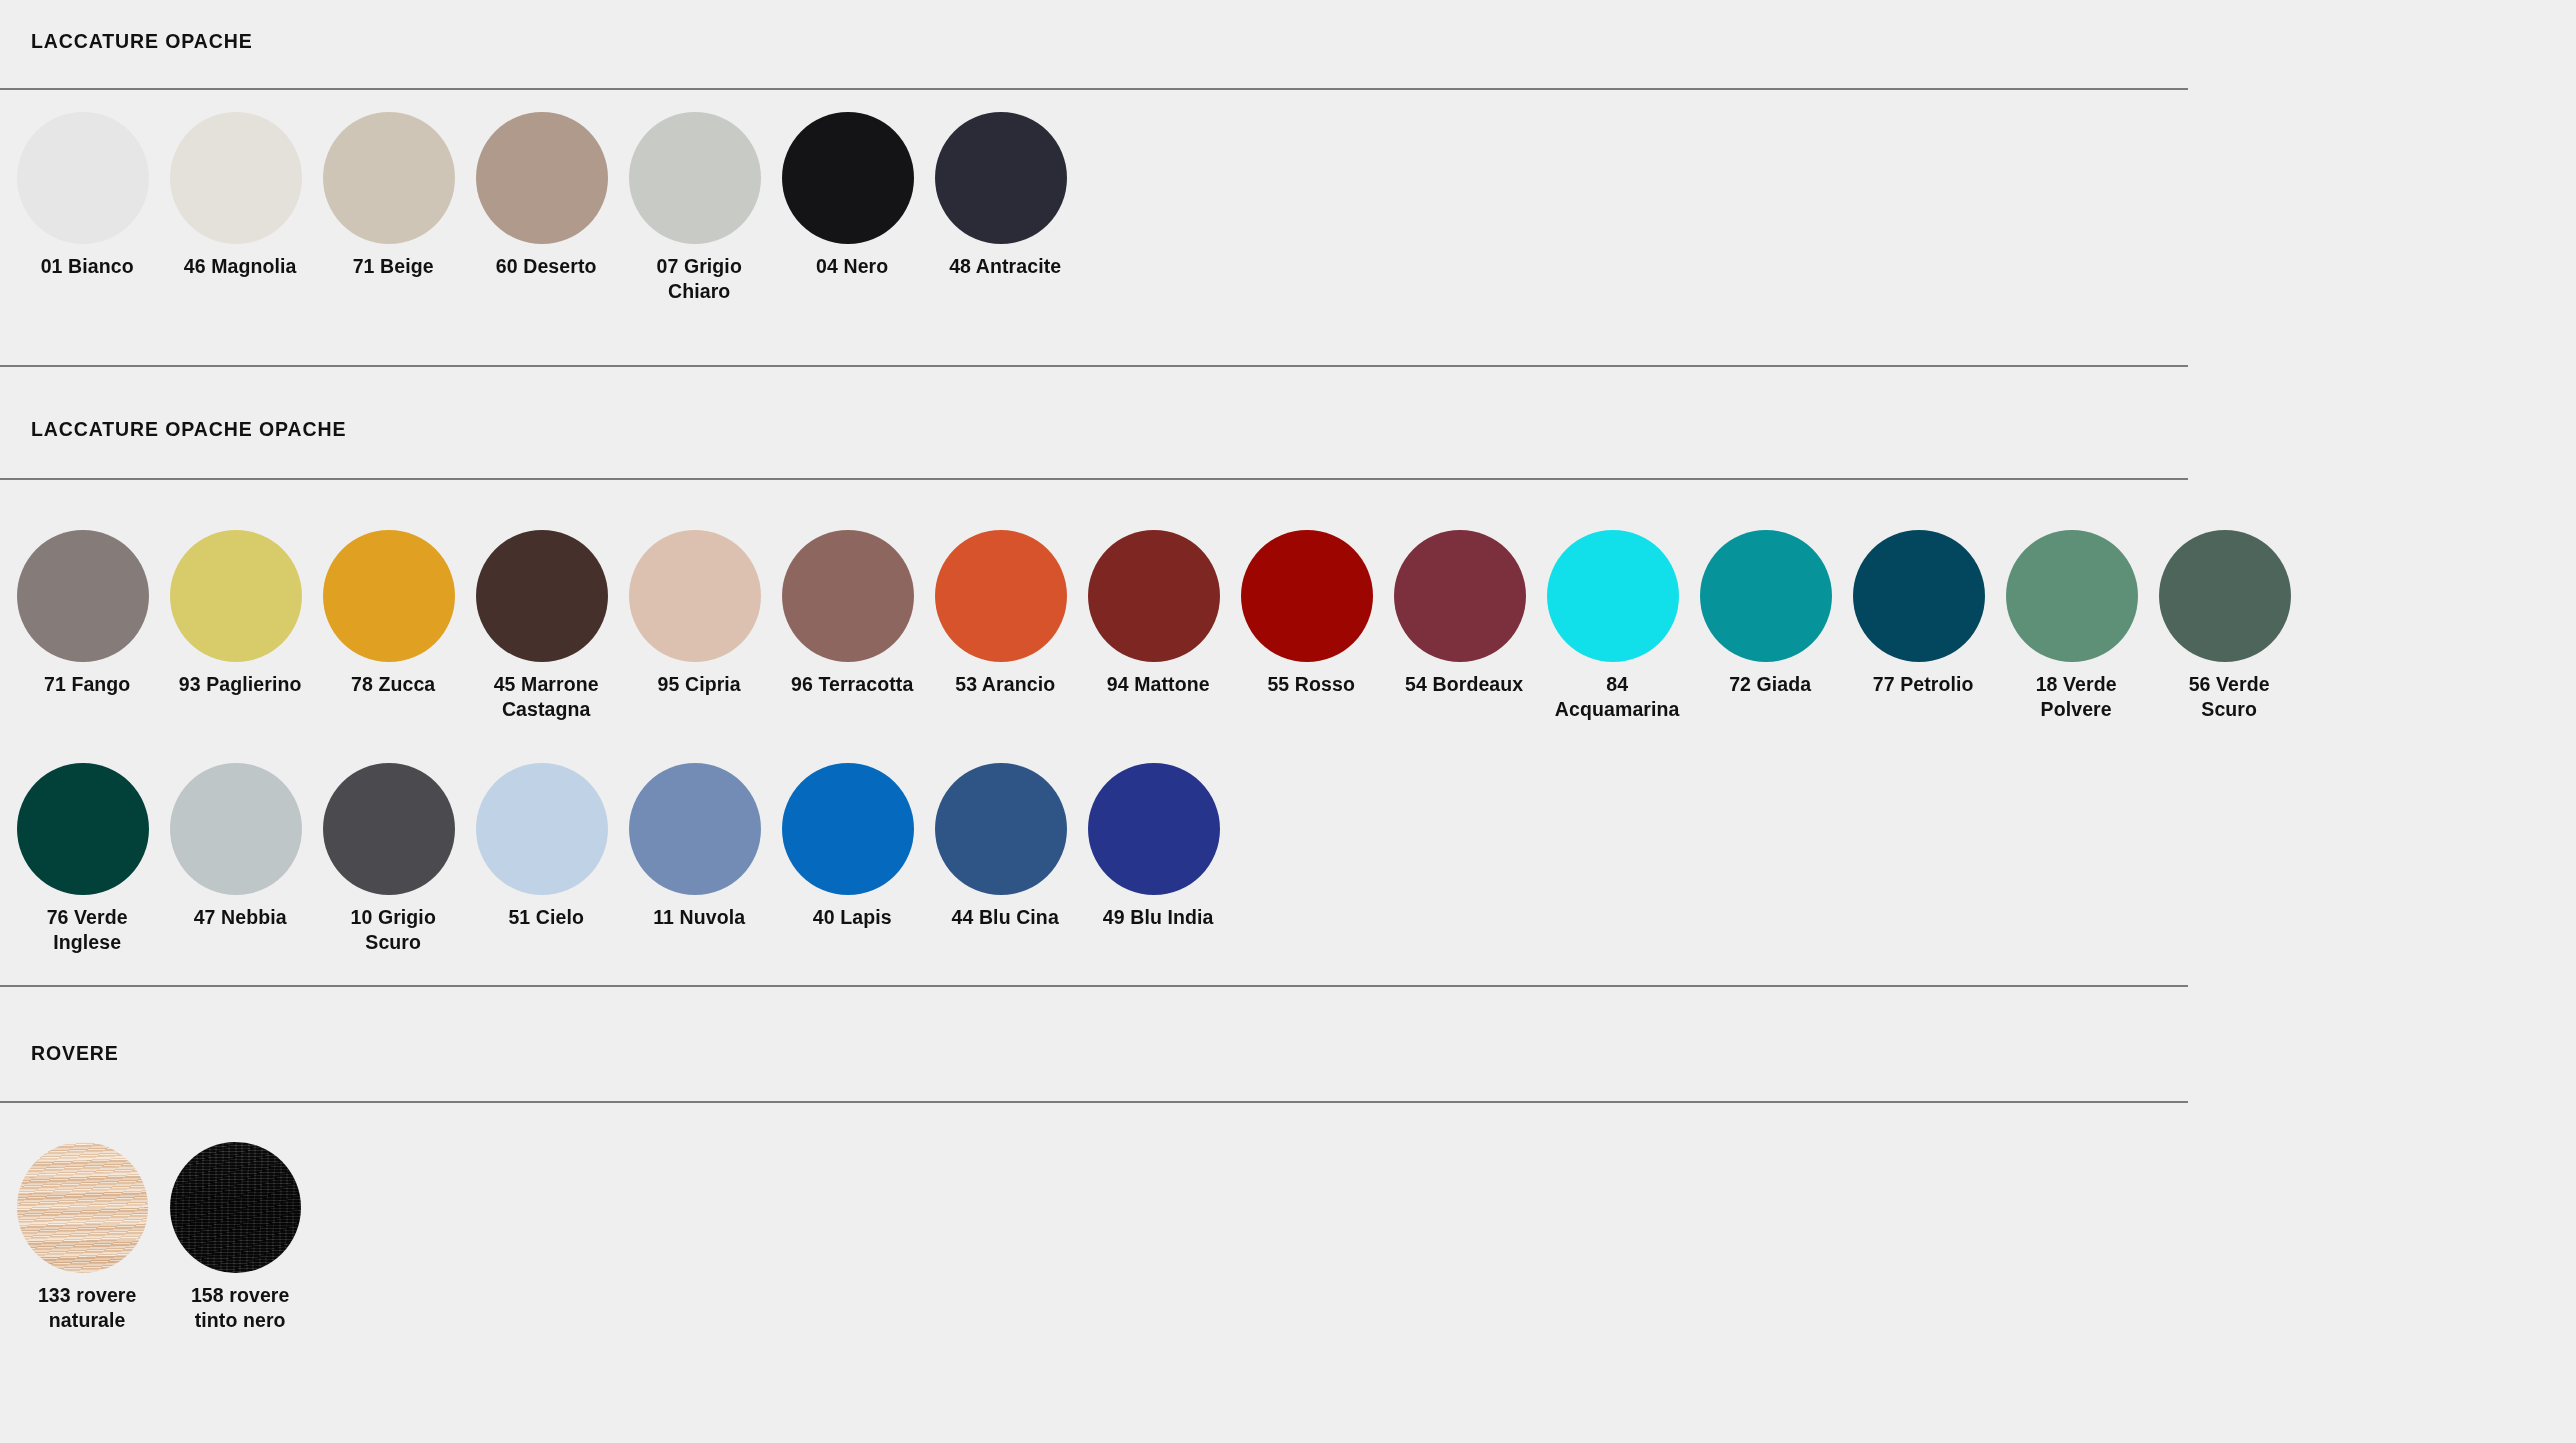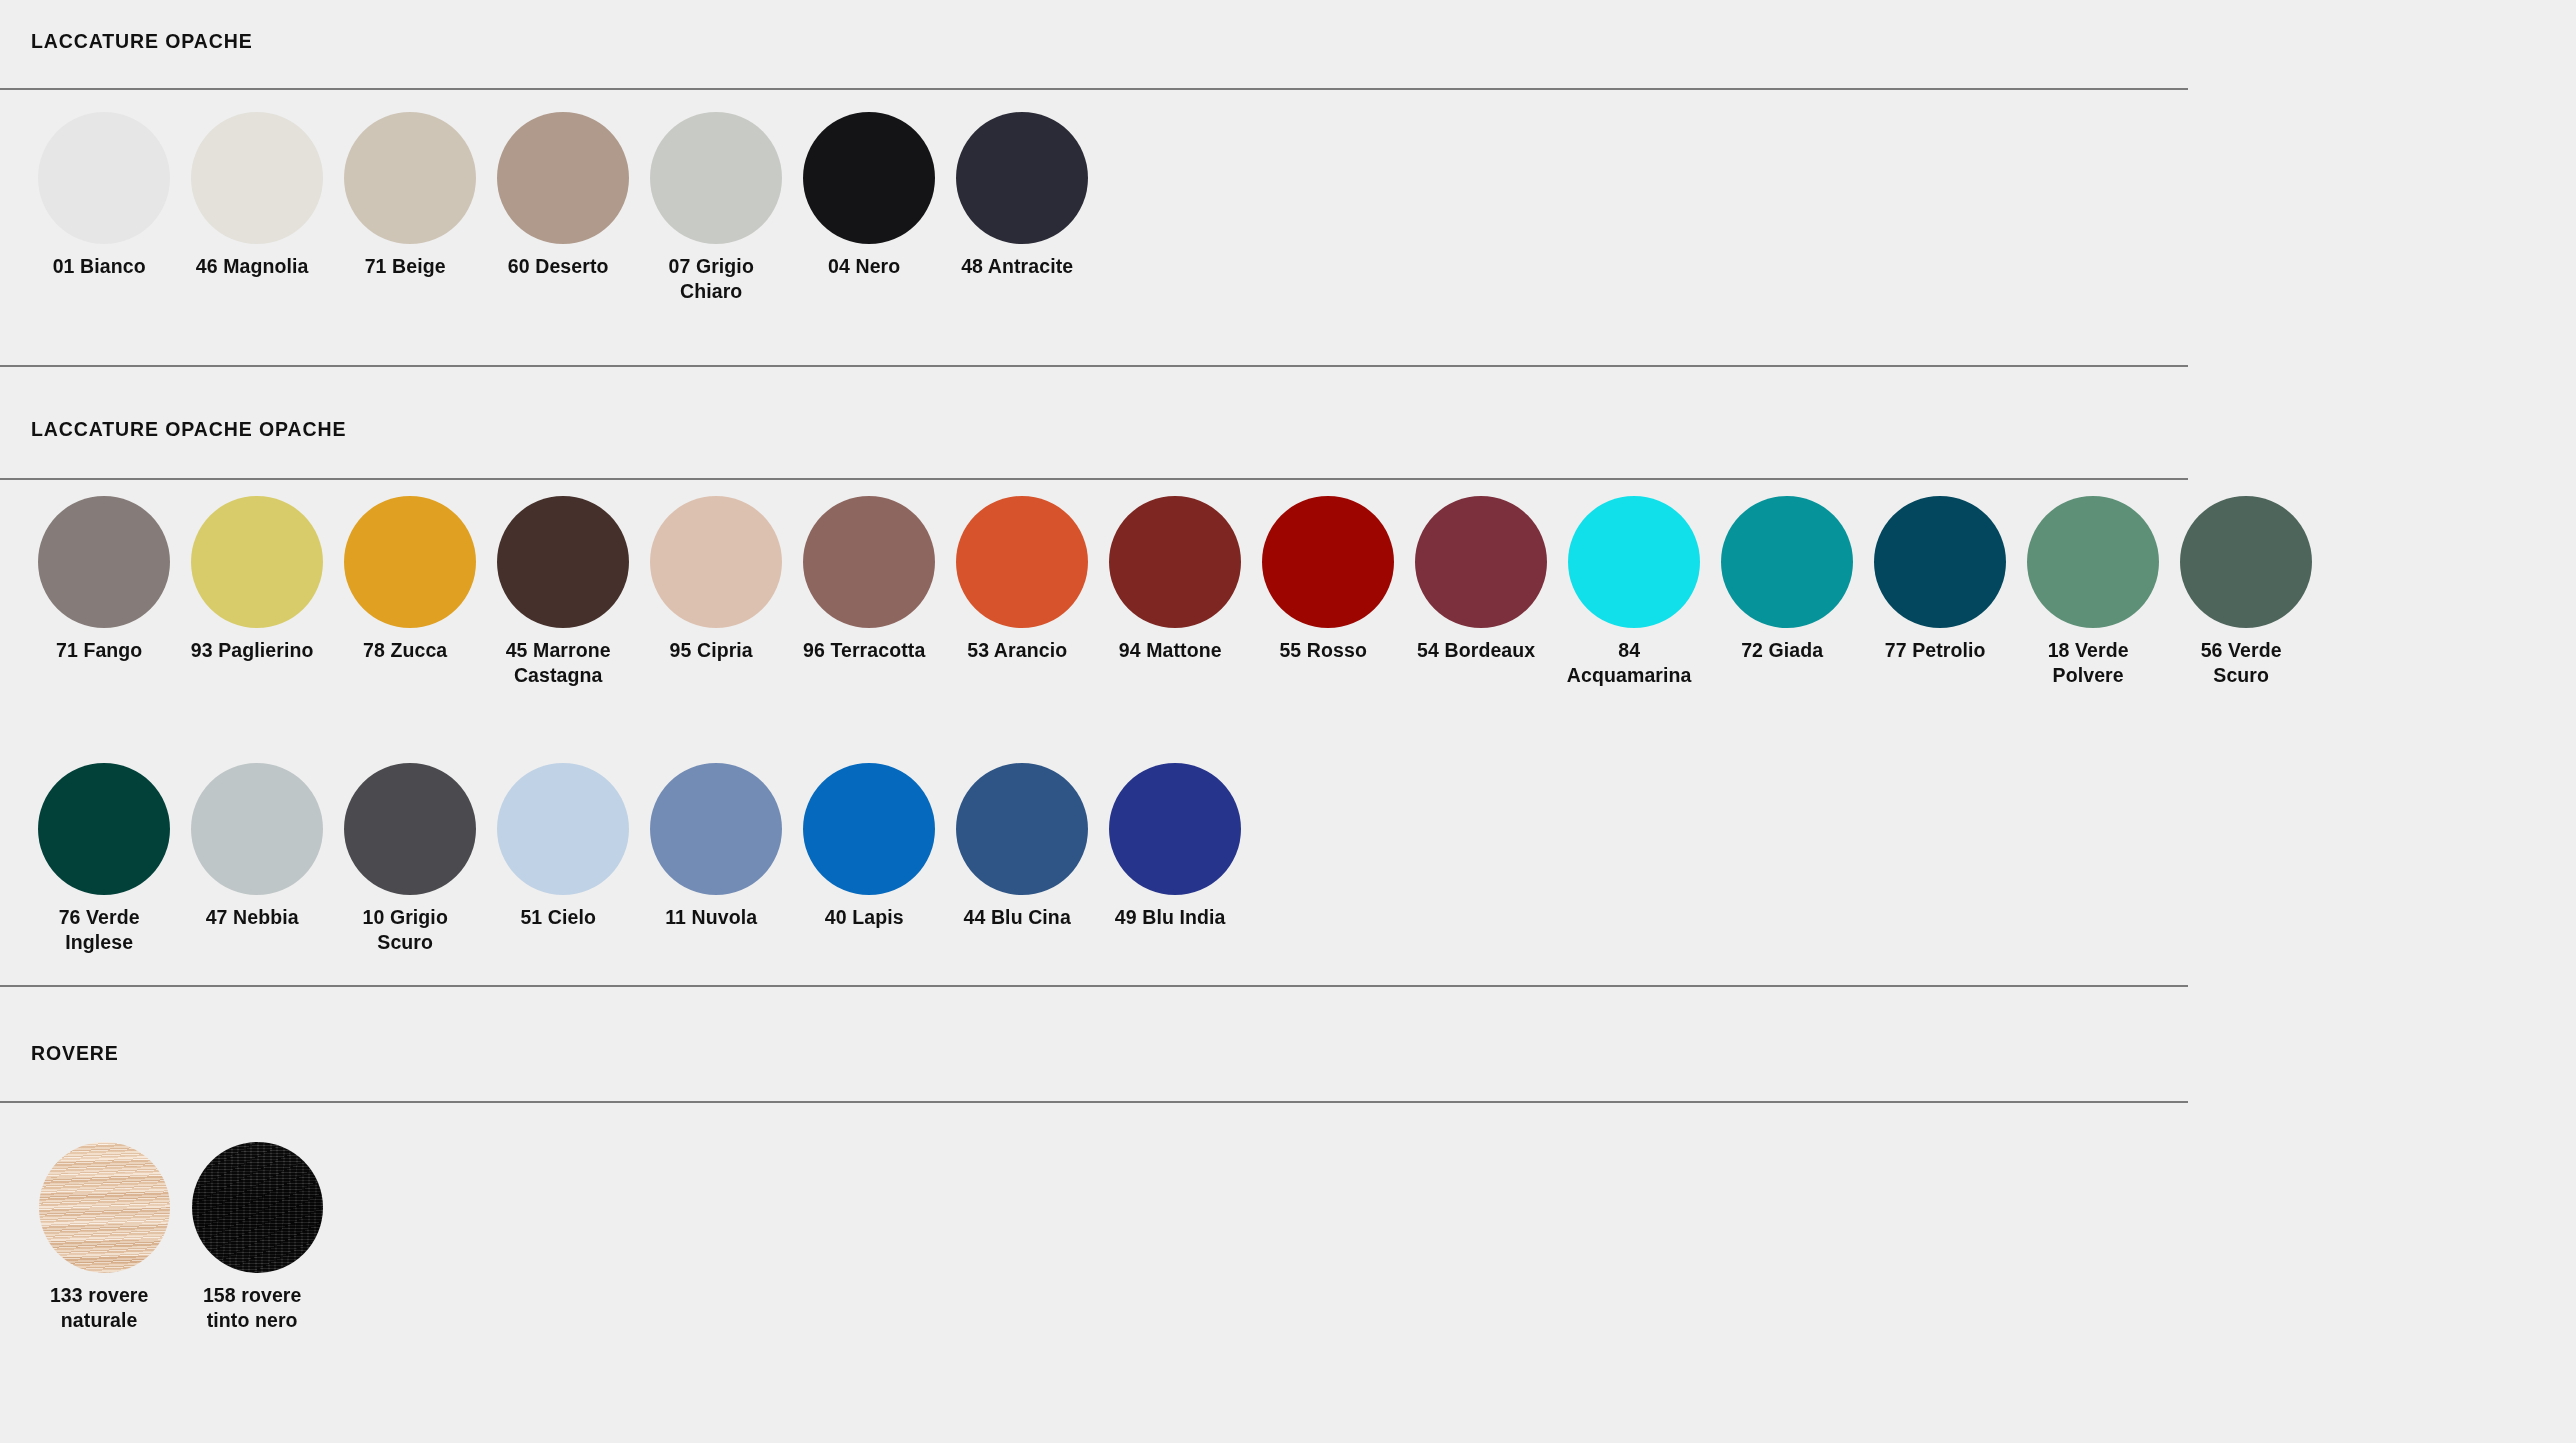--- a/index.html
+++ b/index.html
@@ -47,7 +47,7 @@
     box-sizing: border-box;
     display: flex;
     flex-direction: column;
-    align-items: flex-end;
+    align-items: flex-start;
     flex: 0 0 153px;
   }
   .swatch .dot {

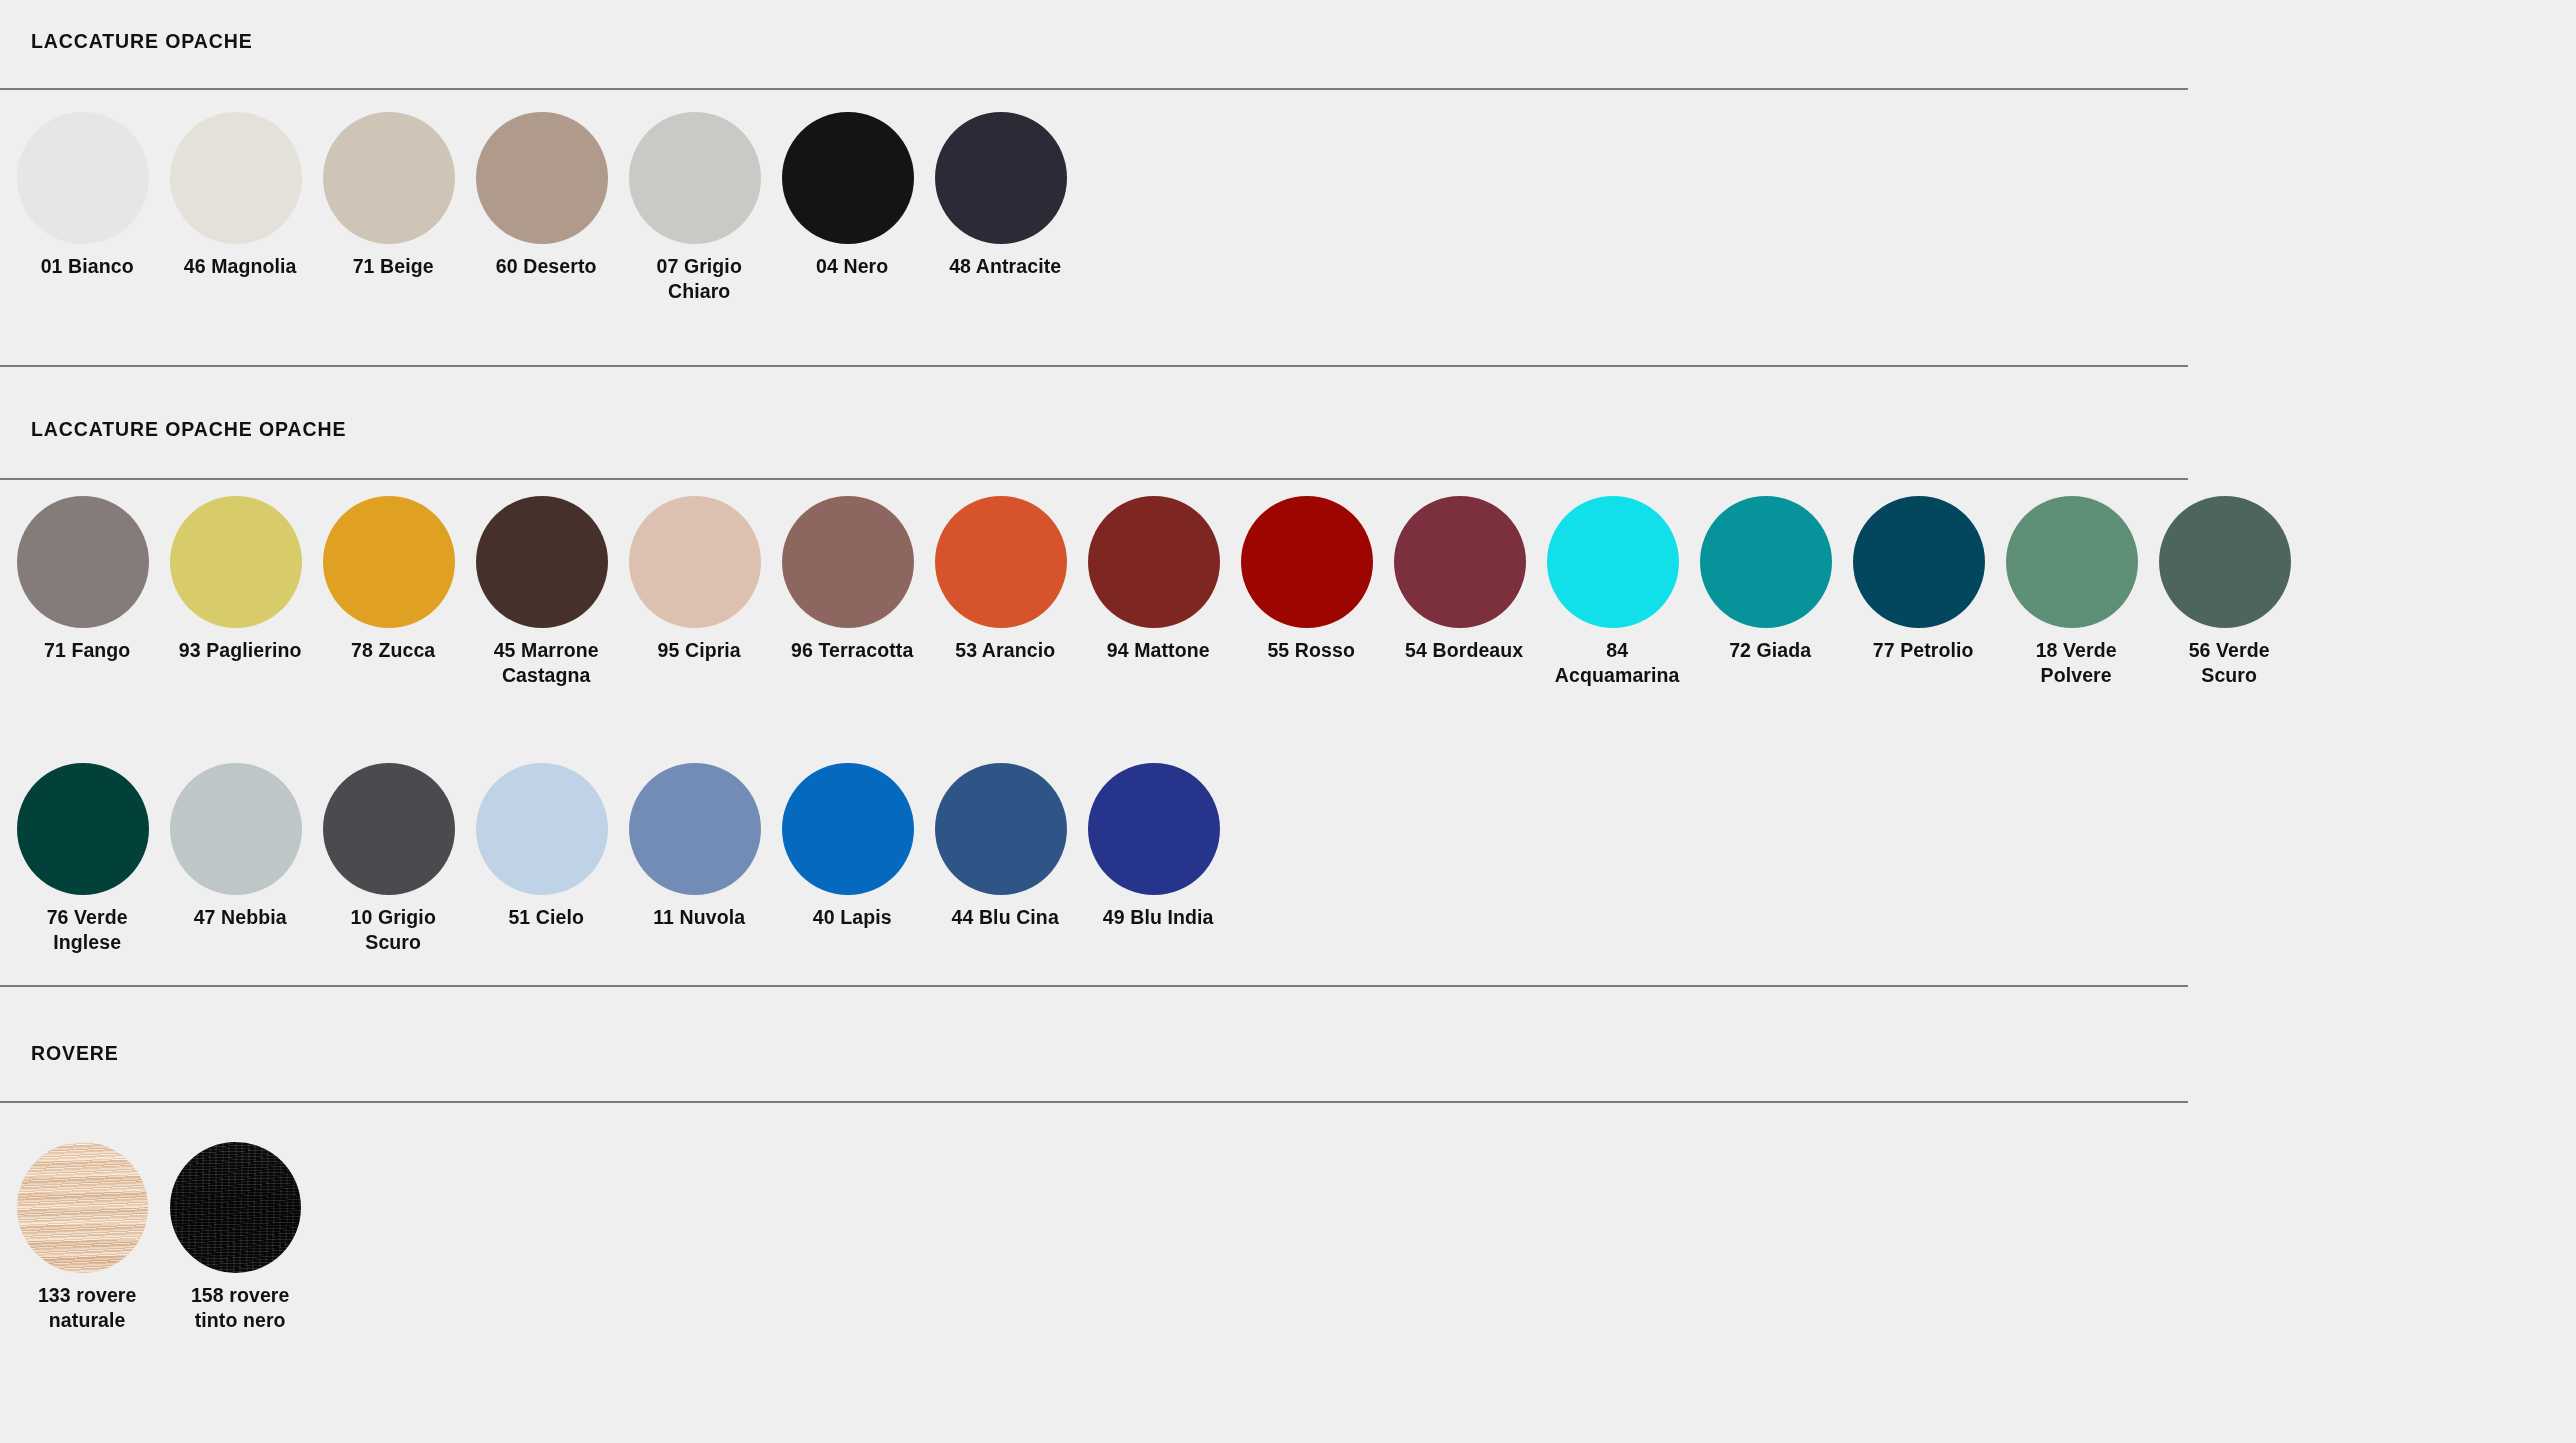--- a/index.html
+++ b/index.html
@@ -153,7 +153,7 @@
     <div class="section-title" style="top: 418px;">LACCATURE OPACHE OPACHE</div>
     <div class="divider" style="top: 478px;"></div>
     <div class="divider" style="top: 985px;"></div>
-    <div class="swatch-row" style="top: 496px; left: 16.7px;">
+    <div class="swatch-row" style="top: 530px; left: 16.7px;">
       <div class="swatch">
         <span class="dot" style="background: rgb(133, 123, 120);"></span>
         <span class="label">71 Fango</span>

